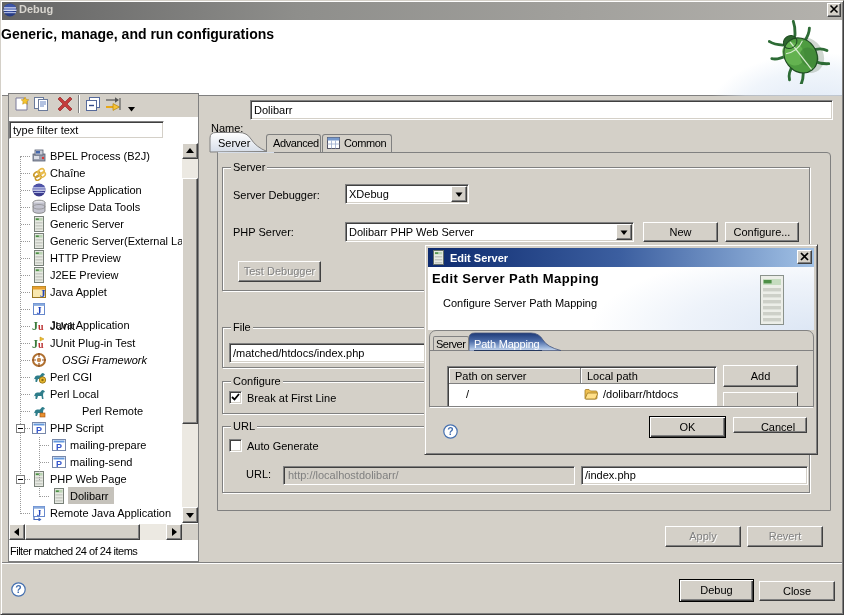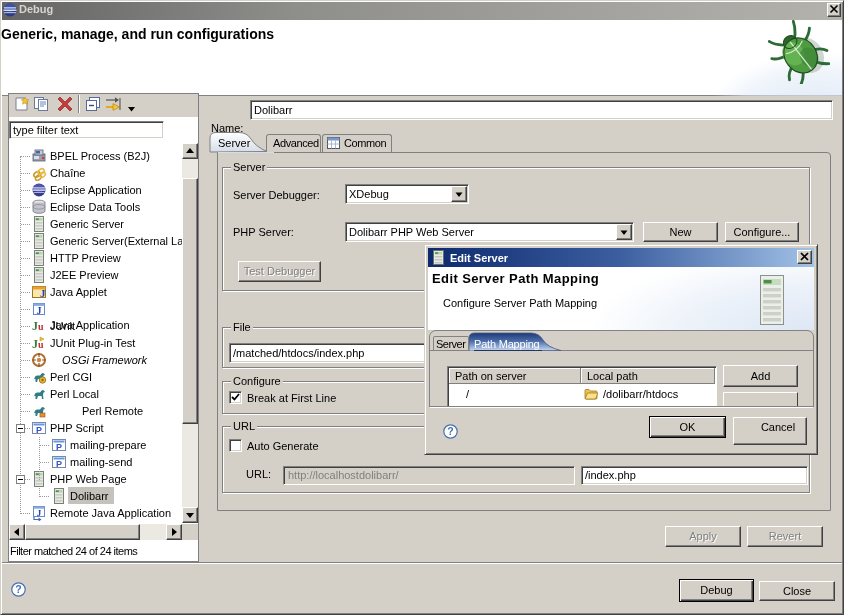--- a/index.html
+++ b/index.html
@@ -482,6 +482,6 @@
       <text x="7.5" y="11.4" text-anchor="middle" font-size="10.5" font-weight="bold" fill="#4570b0" font-family="Liberation Sans">?</text>
     </svg></div>
 <div class="abs btn-def" style="left:649px;top:416px;width:77px;height:22px;line-height:20px;">OK</div>
-<div class="abs btn" style="left:733px;top:417px;width:74px;height:28px;line-height:18px;padding-left:16px;">Cancel</div>
+<div class="abs btn" style="left:733px;top:417px;width:74px;height:16px;line-height:18px;padding-left:16px;">Cancel</div>
 
 </body></html>

